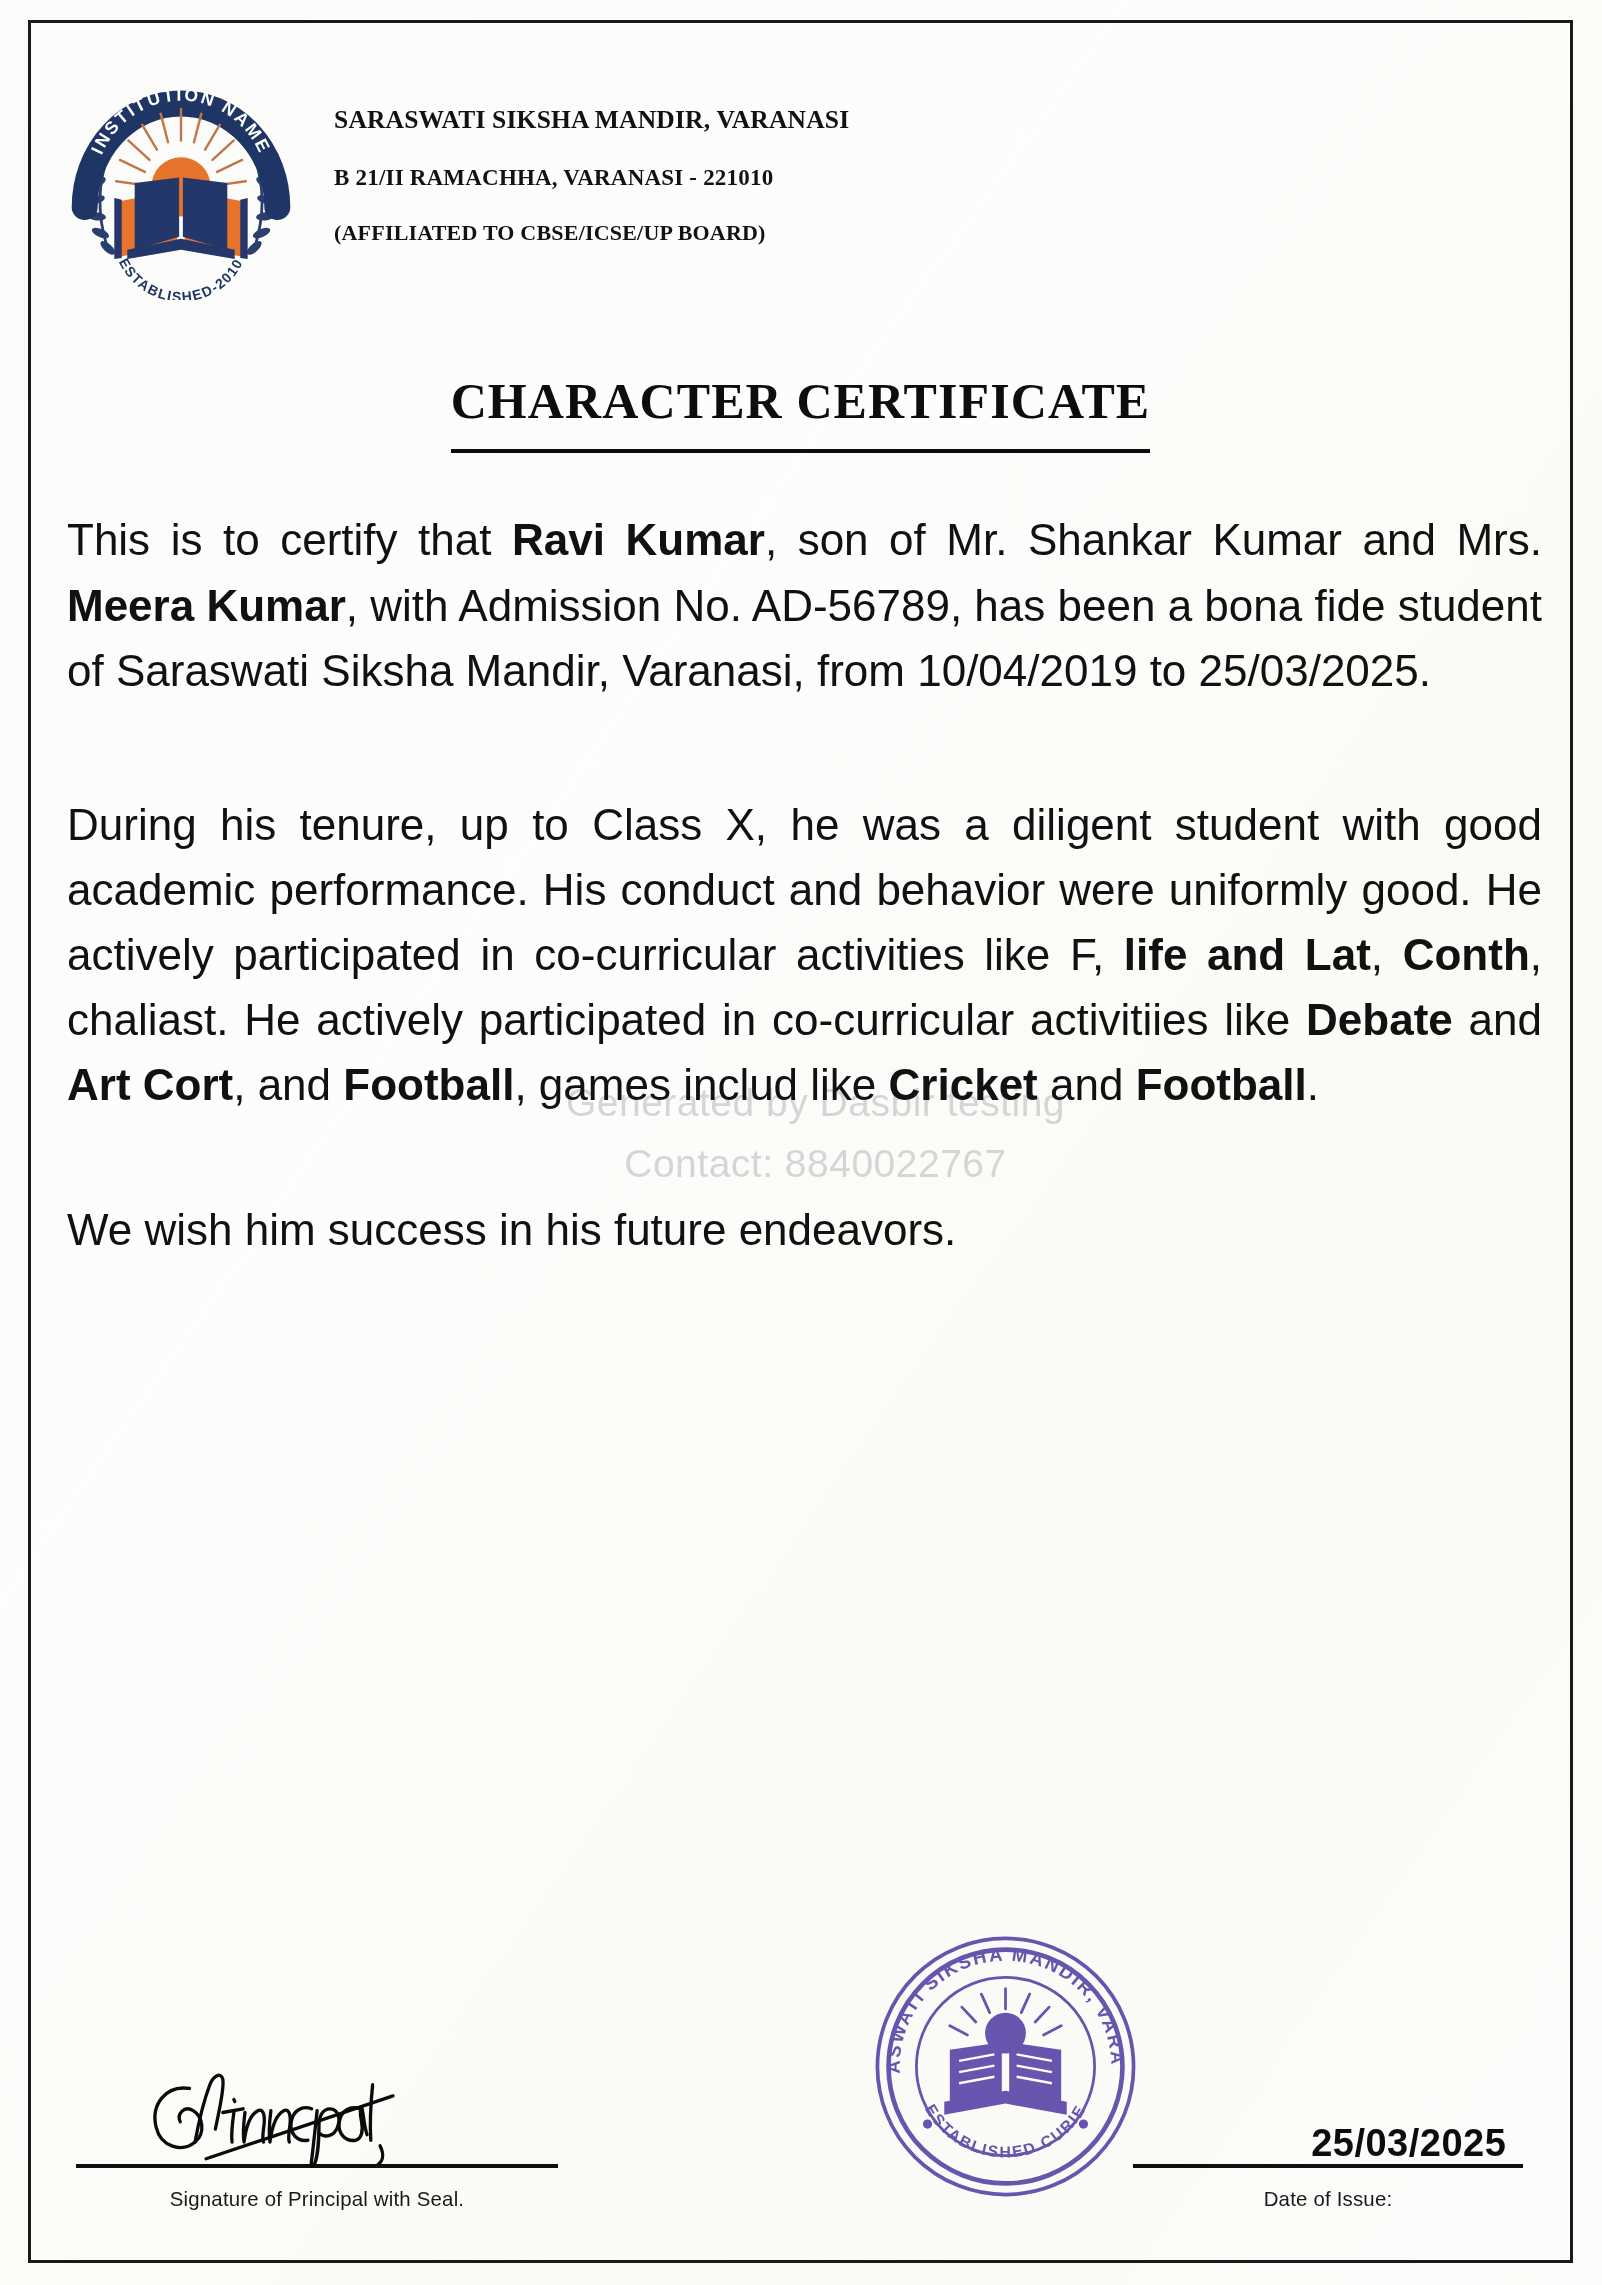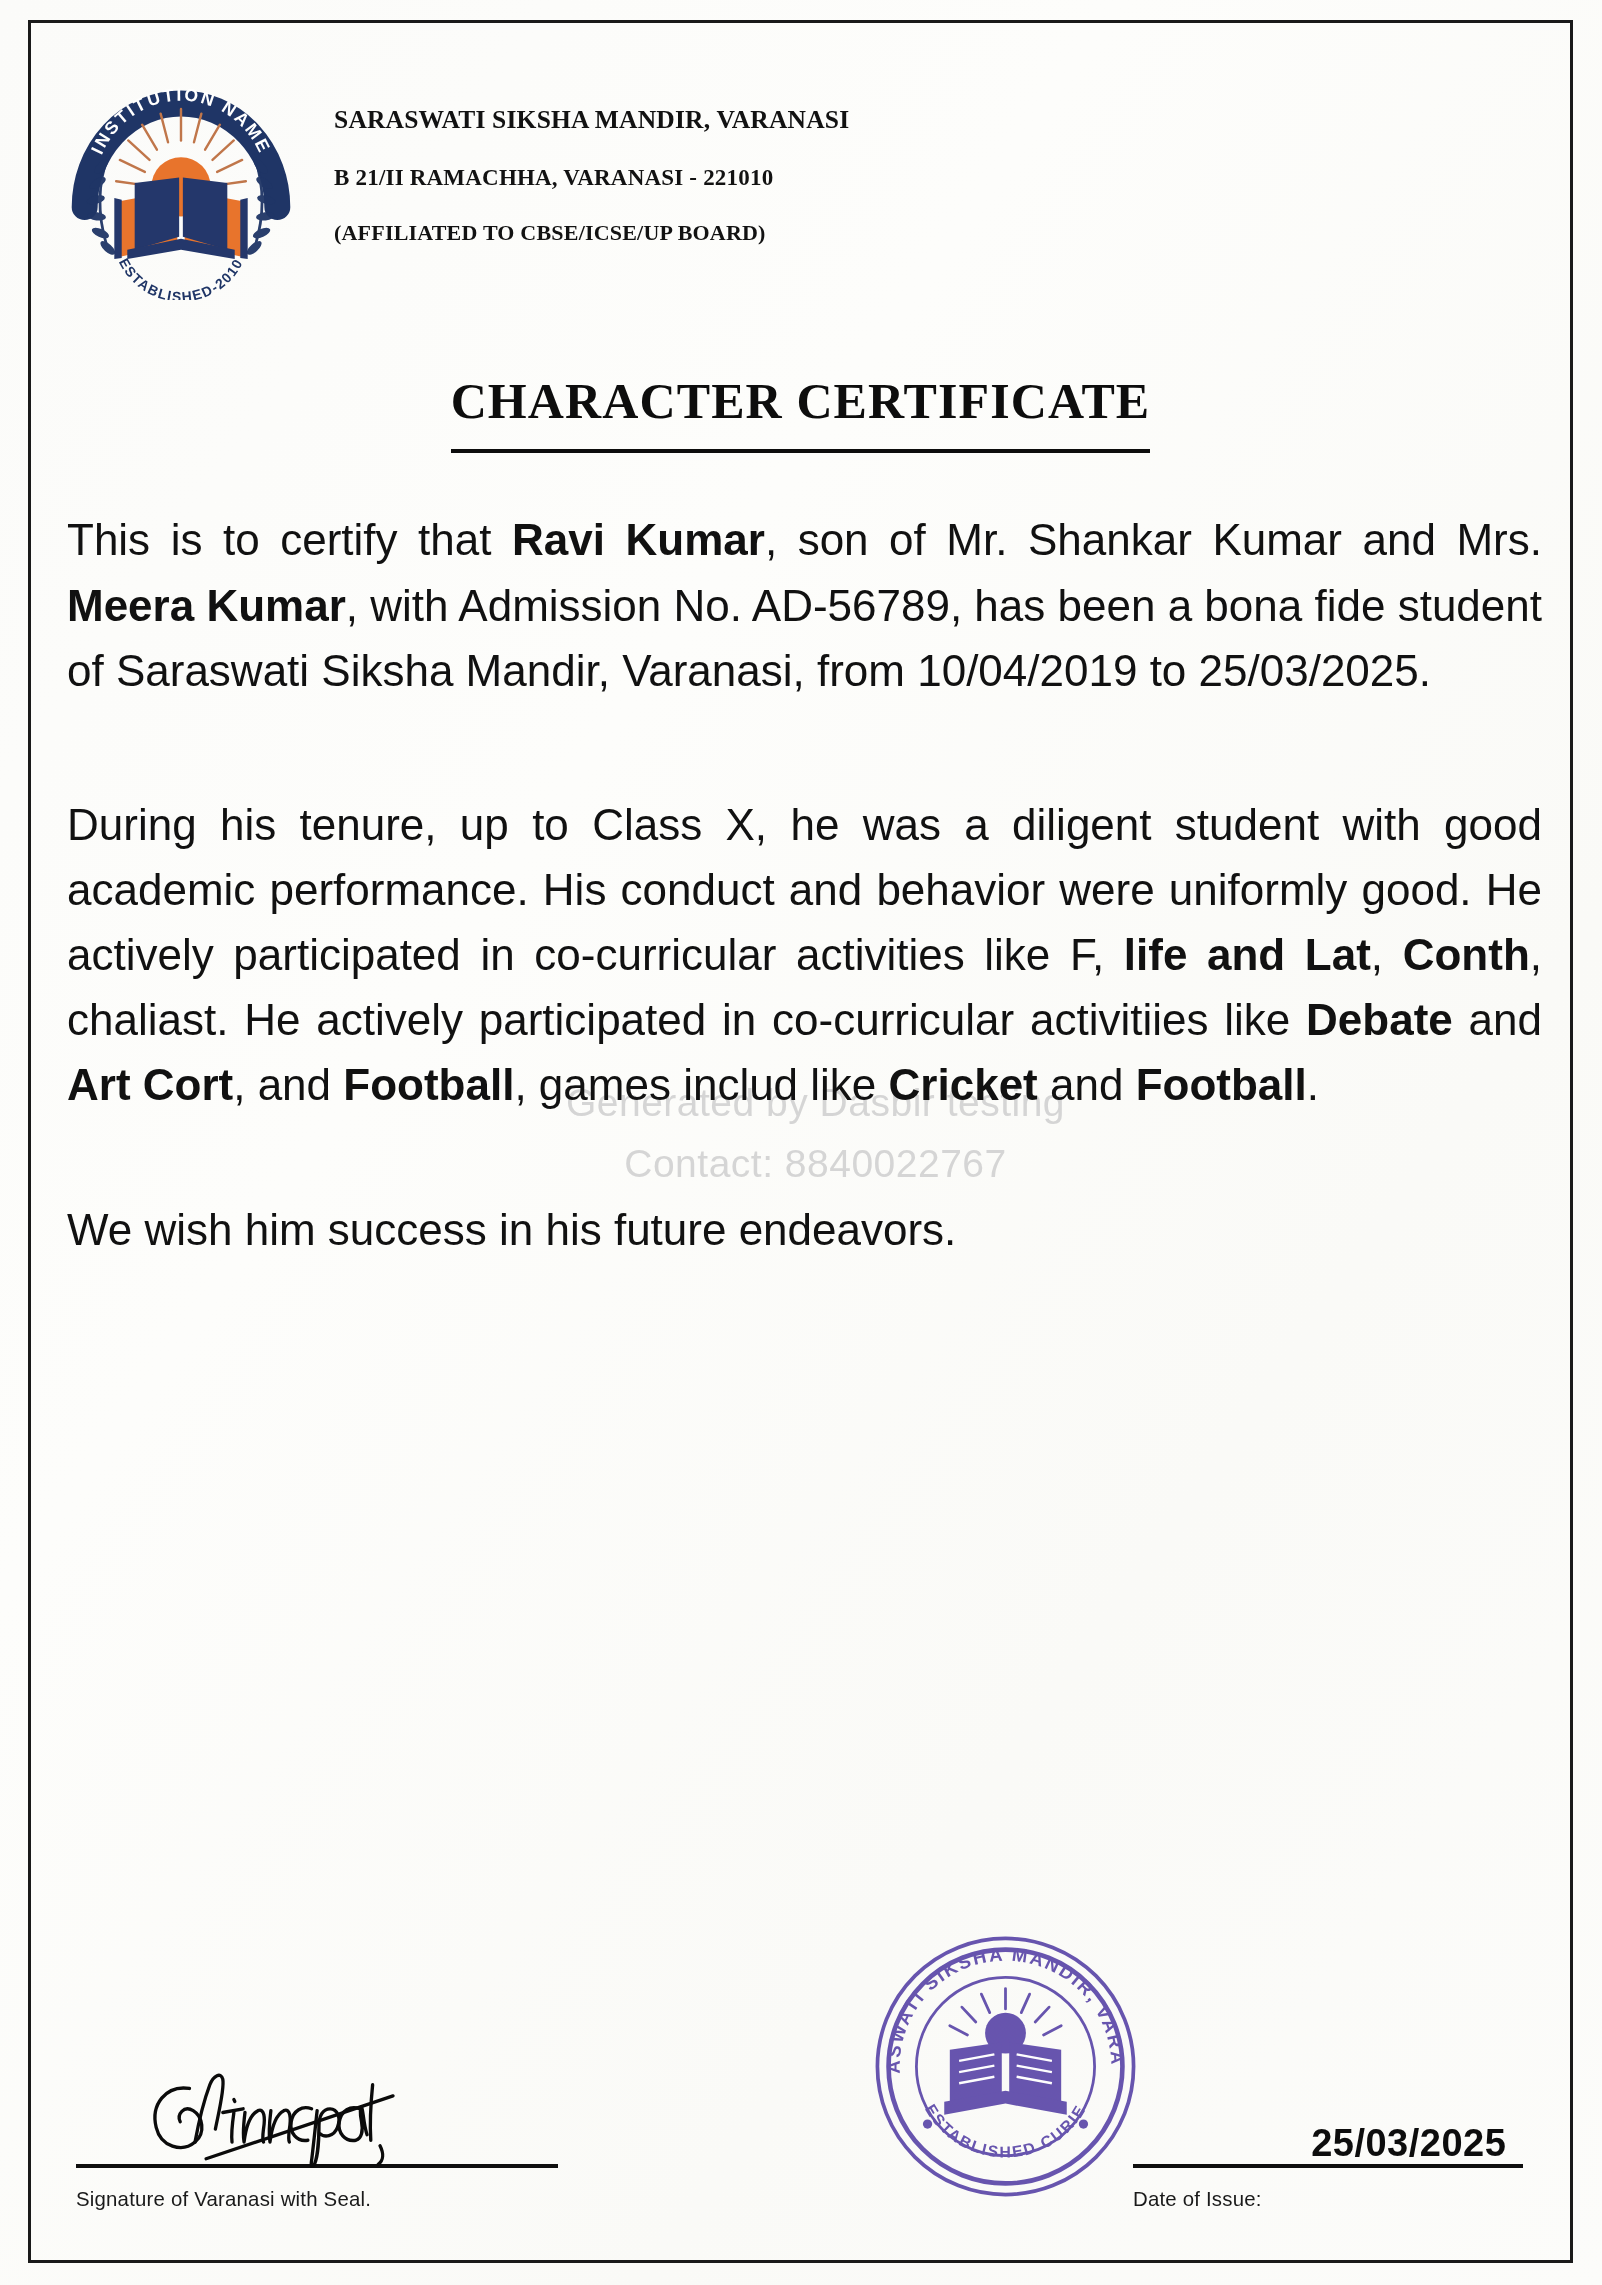--- a/index.html
+++ b/index.html
@@ -170,7 +170,7 @@
   .sig-col {
     width: 390px;
     position: relative;
-    text-align: left;
+    text-align: center;
   }
   .sig-col.mid { width: 482px; }
   .sig-line {

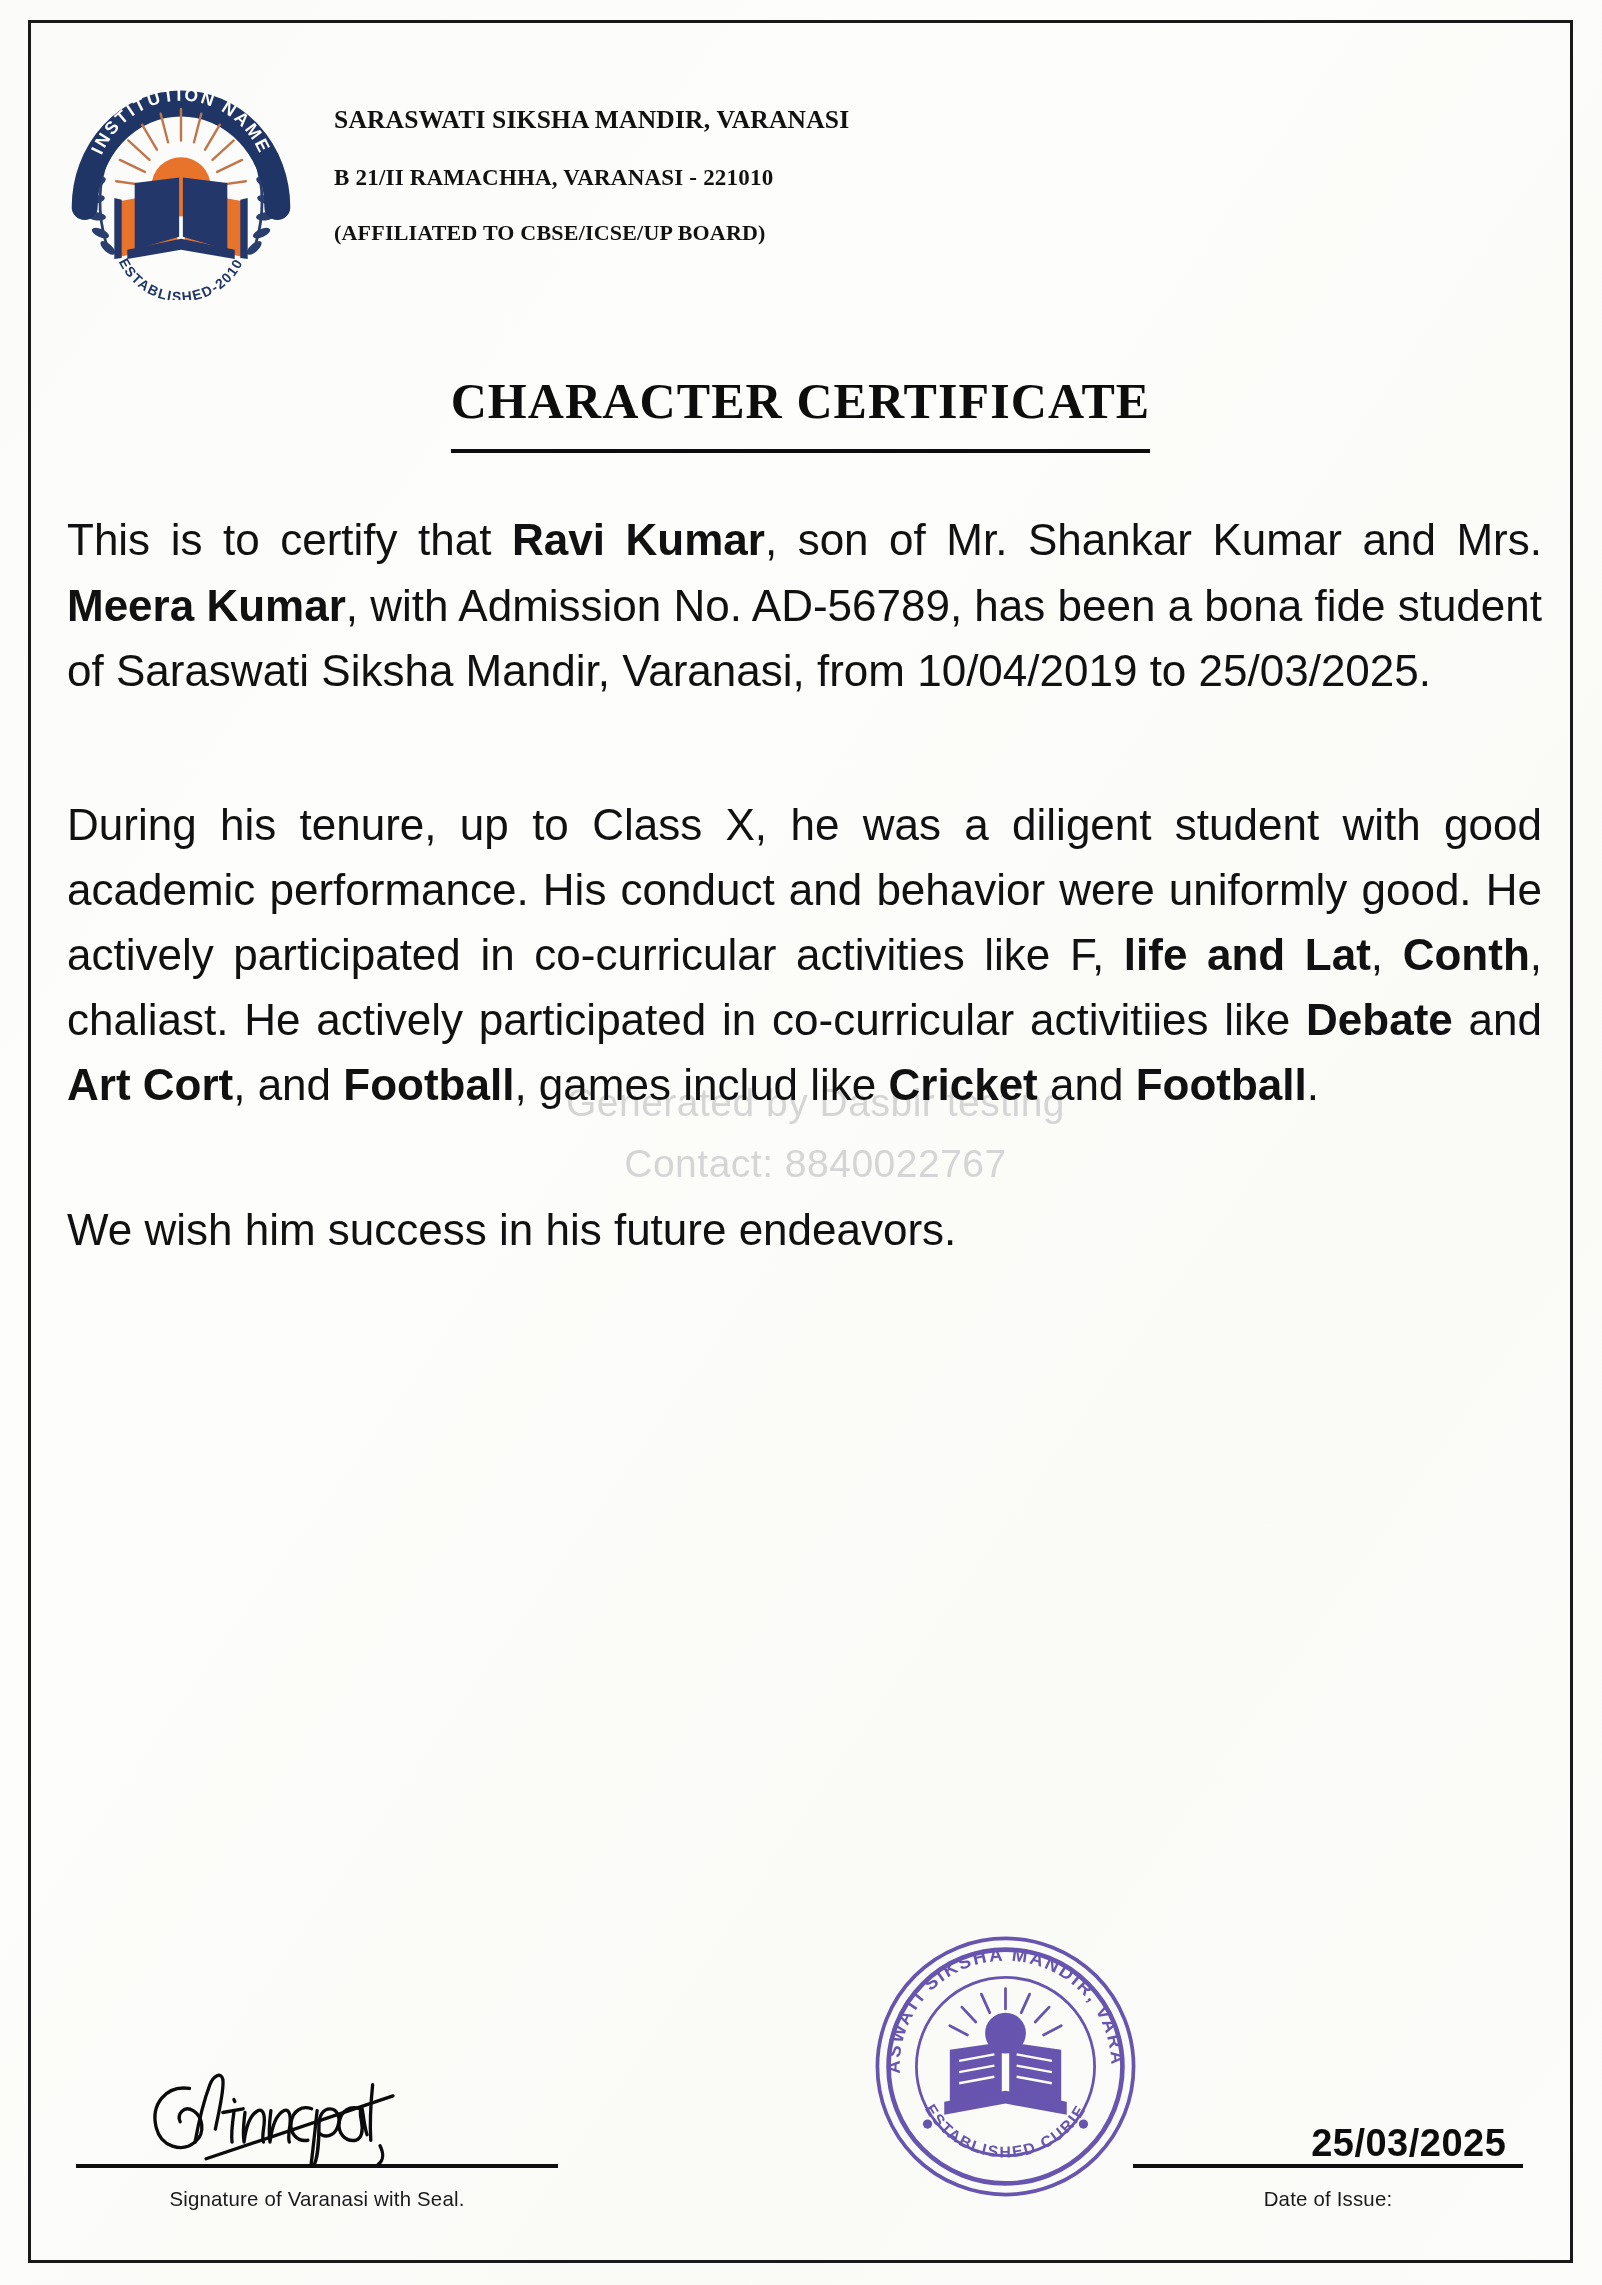--- a/index.html
+++ b/index.html
@@ -392,7 +392,7 @@
           </svg>
         </div>
         <div class="sig-line"></div>
-        <div class="sig-label">Signature of Varanasi with Seal.</div>
+        <div class="sig-label">Signature of Principal with Seal.</div>
       </div>
 
       <div class="sig-col">

